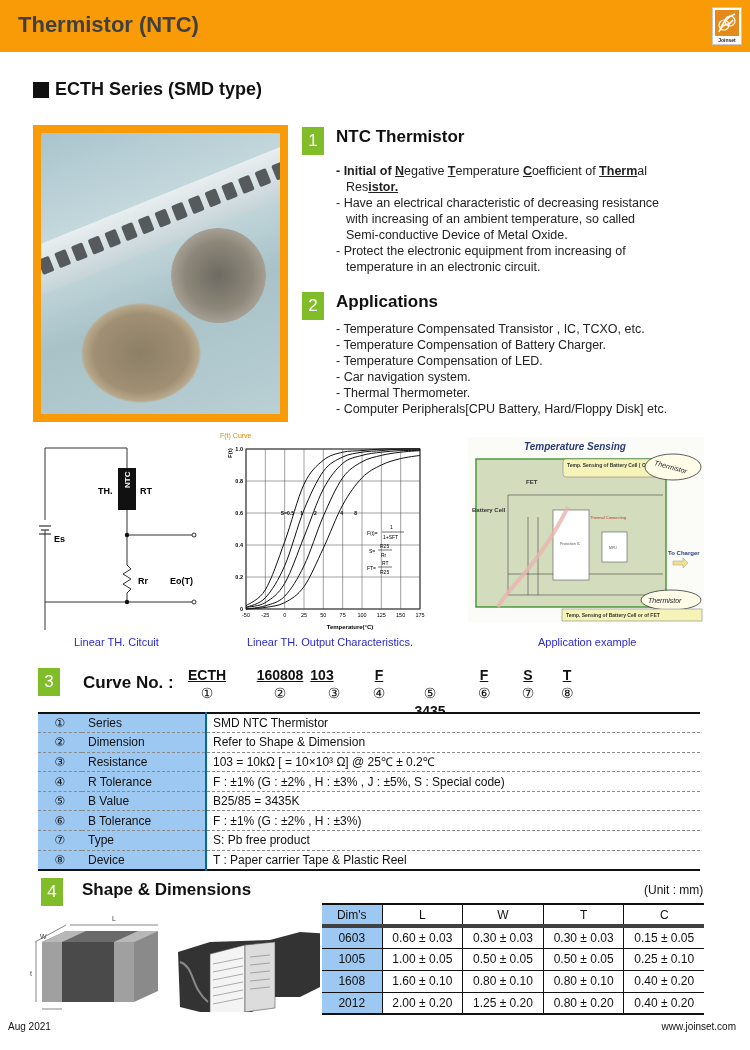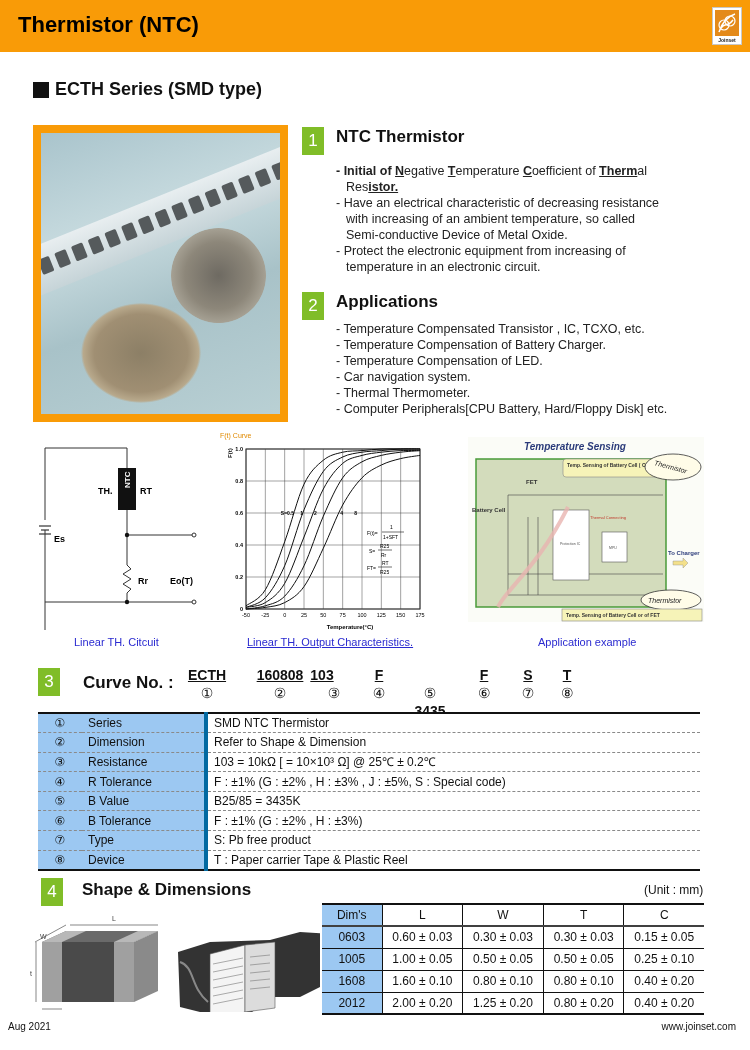--- a/index.html
+++ b/index.html
@@ -7,7 +7,7 @@
   body { font-family: "Liberation Sans", sans-serif; color: #111; position: relative; }
 
   .header { position: absolute; left: 0; top: 0; width: 750px; height: 52px; background: #f99b07; }
-  .header-title { position: absolute; left: 18px; top: 12px; font-size: 22px; font-weight: bold; color: #000000; }
+  .header-title { position: absolute; left: 18px; top: 12px; font-size: 22px; font-weight: bold; color: #404040; }
   .logo { position: absolute; left: 712px; top: 7px; width: 30px; height: 38px; background: #fff; border: 1px solid #c8c8c8; }
   .logo-inner { position: absolute; left: 2px; top: 2px; width: 24px; height: 26px; background: #e48a1a; }
   .logo-text { position: absolute; left: 0; bottom: 1px; width: 28px; text-align: center; font-size: 5px; font-weight: bold; color: #222; }

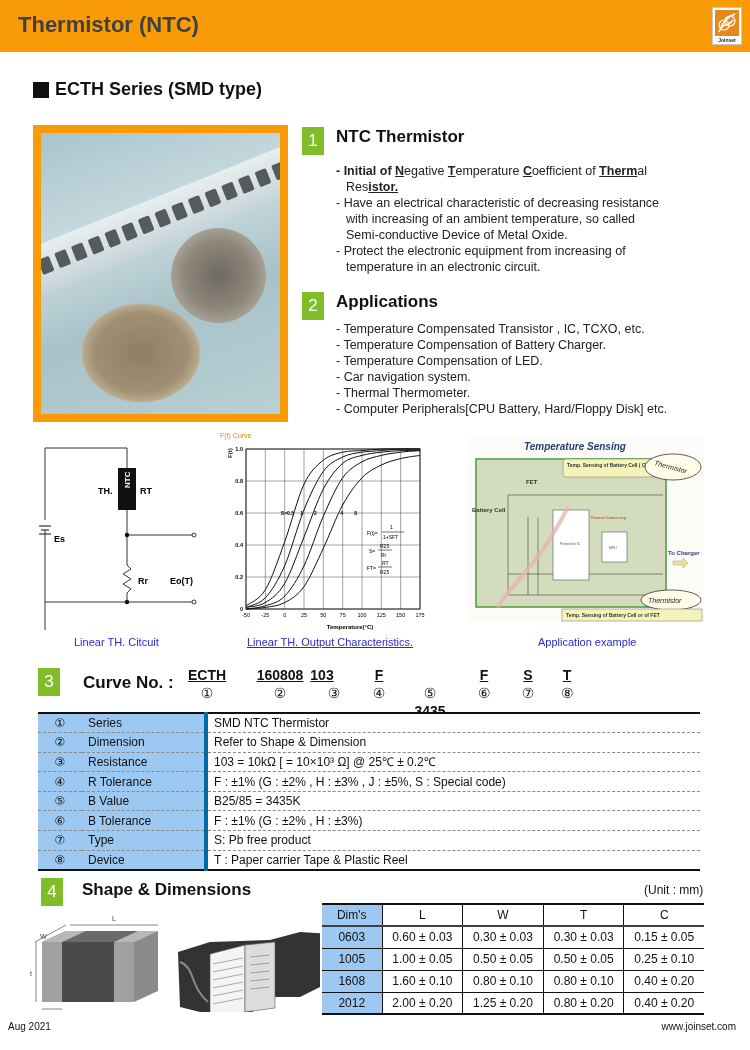--- a/index.html
+++ b/index.html
@@ -224,7 +224,7 @@
     <text x="165" y="146">R25</text>
   </g>
 </svg>
-<div class="fig-caption" style="left:247px;top:636px;text-decoration:underline;">Linear TH.  Output Characteristics.</div>
+<div class="fig-caption" style="left:247px;top:636px;">Linear TH.  Output Characteristics.</div>
 
 <svg style="position:absolute;left:468px;top:437px;" width="236" height="185">
   <rect x="0" y="0" width="236" height="185" fill="#fbfcf7"></rect>

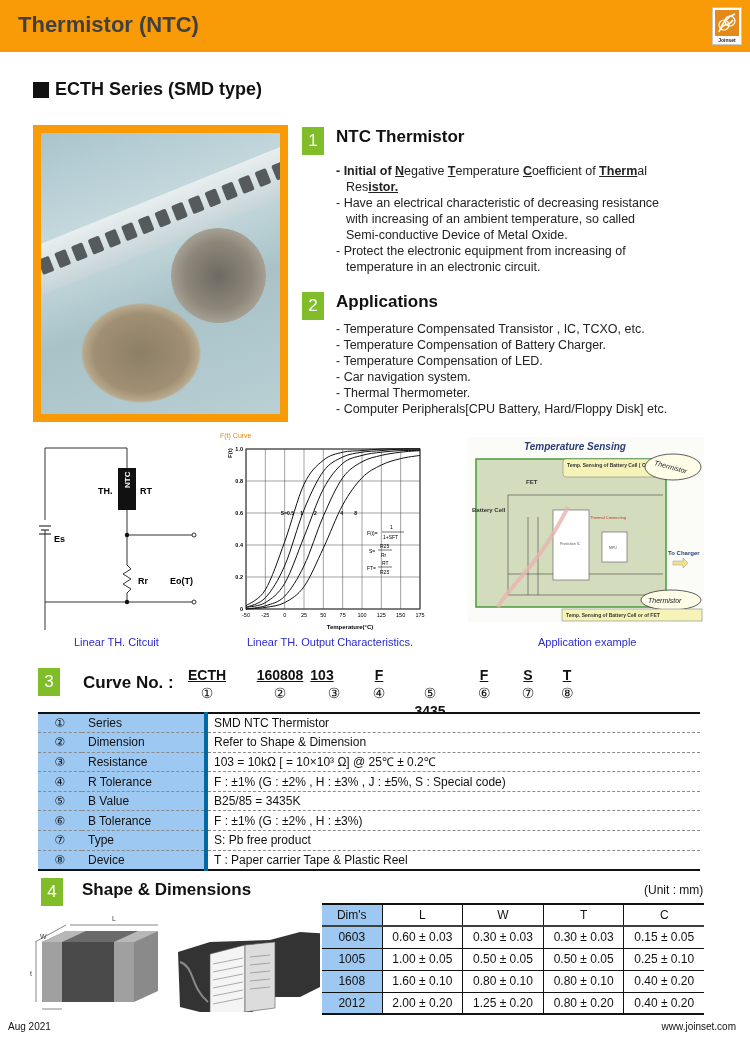--- a/index.html
+++ b/index.html
@@ -39,7 +39,7 @@
   table.spec td { height: 19.6px; border-bottom: 1px dashed #8a8a8a; padding: 0 6px; }
   table.spec tr:last-child td { border-bottom: none; }
   td.c-num { width: 44px; background: #9cc8f2; text-align: center; }
-  td.c-name { width: 124px; background: #9cc8f2; border-right: 4px solid #0369a1; }
+  td.c-name { width: 124px; background: #9cc8f2; border-right: 2px solid #0369a1; }
   td.c-val { background: #fff; }
 
   .unit { position: absolute; left: 644px; top: 883px; font-size: 12px; }

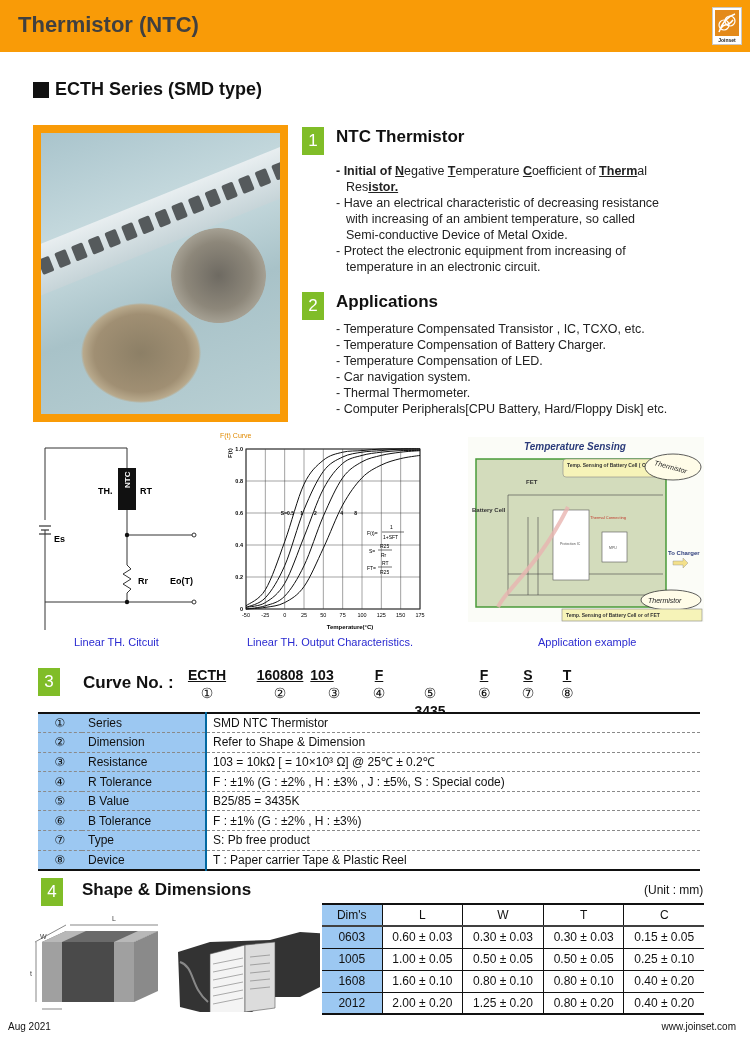--- a/index.html
+++ b/index.html
@@ -46,7 +46,7 @@
   table.dims { position: absolute; left: 322px; top: 903px; width: 382px; border-collapse: collapse; font-size: 12px; text-align: center; }
   table.dims { border-top: 2.5px solid #111; border-bottom: 2.5px solid #111; }
   table.dims td, table.dims th { height: 22px; font-weight: normal; border-left: 1.5px solid #111; }
-  table.dims tr:first-child th { border-bottom: 2px solid #404040; margin-left: 40px; }
+  table.dims tr:first-child th { border-bottom: 4px solid #404040; margin-left: 40px; }
   table.dims tr td { border-bottom: 1px solid #111; }
   table.dims tr:last-child td { border-bottom: none; }
   table.dims .dh { background: #9cc8f2; width: 60px; border-left: none; }

